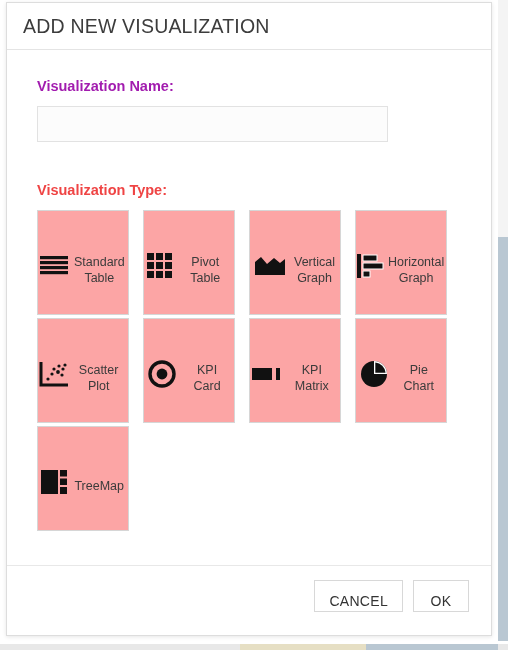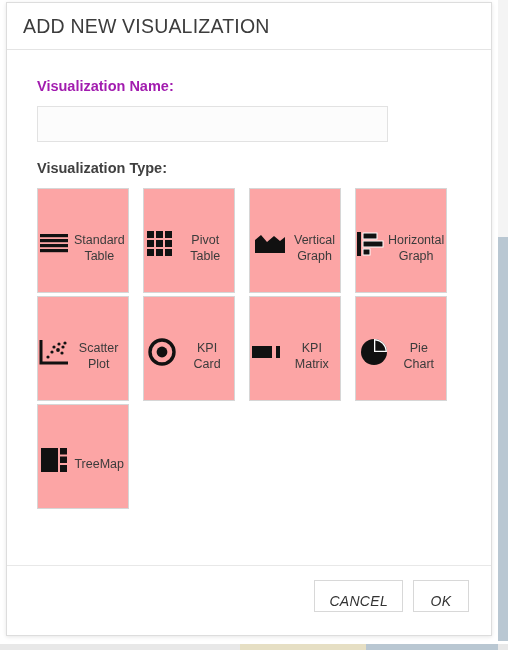--- a/index.html
+++ b/index.html
@@ -125,9 +125,9 @@
 
   .type-label {
     font-size: 14.5px;
-    color: #404040;
+    color: #ef4444;
     font-weight: bold;
-    margin: 18px 0 12px 6px;
+    margin: 40px 0 12px 6px;
   }
 
   .type-grid {

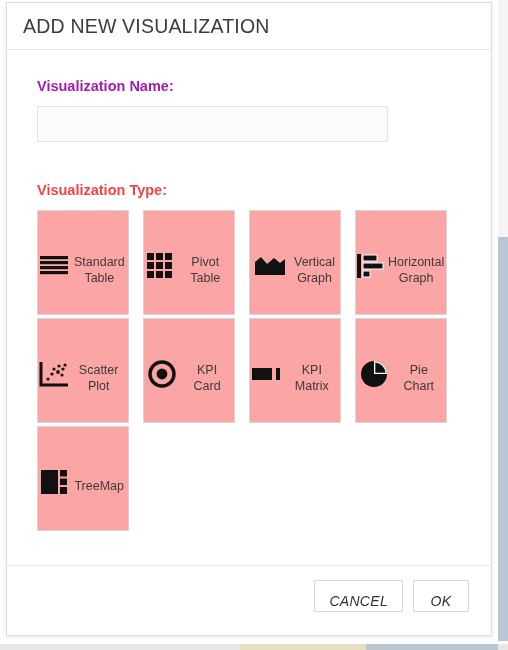--- a/index.html
+++ b/index.html
@@ -192,7 +192,6 @@
     letter-spacing: 0.3px;
     cursor: pointer;
     box-sizing: border-box;
-    font-style: italic;
   }
   .btn-ok { min-width: 56px; }
 </style>

